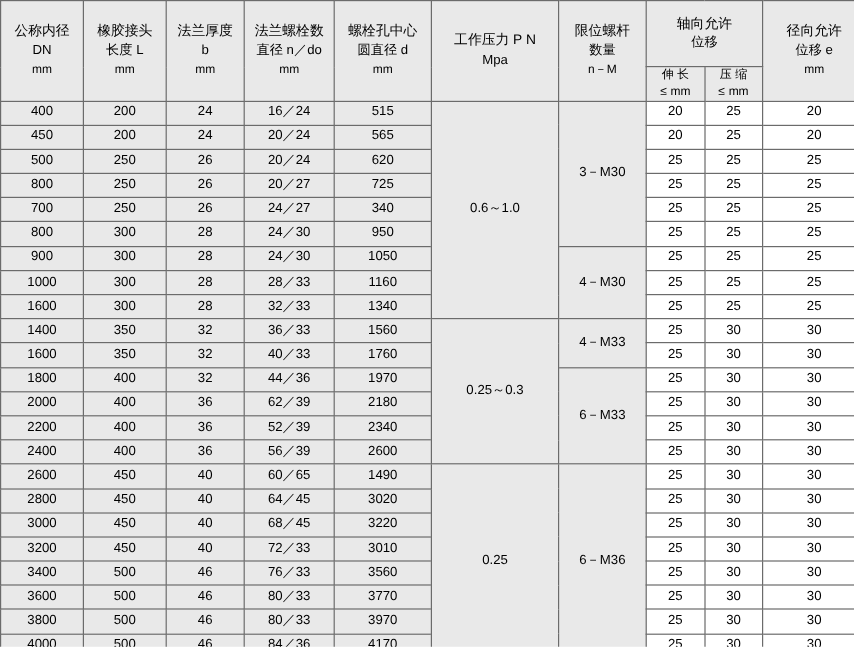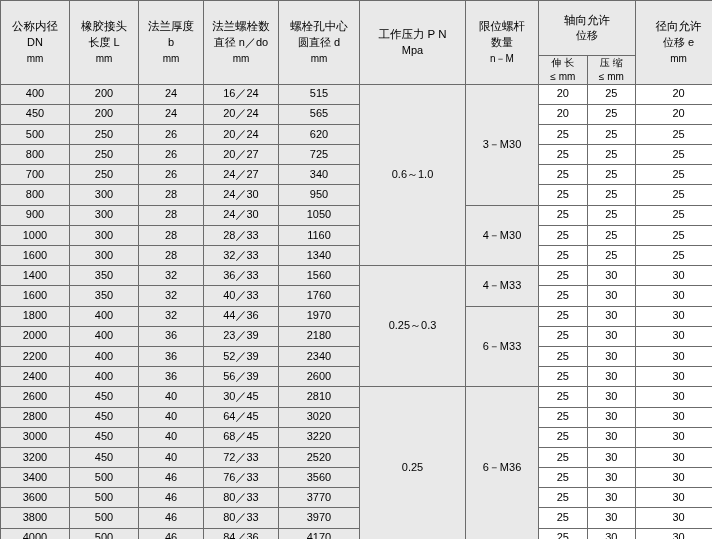--- a/index.html
+++ b/index.html
@@ -242,7 +242,7 @@
         <td class="grey">2000</td>
         <td class="grey">400</td>
         <td class="grey">36</td>
-        <td class="grey">23／39</td>
+        <td class="grey">62／39</td>
         <td class="grey">2180</td>
         <td>25</td>
         <td>30</td>

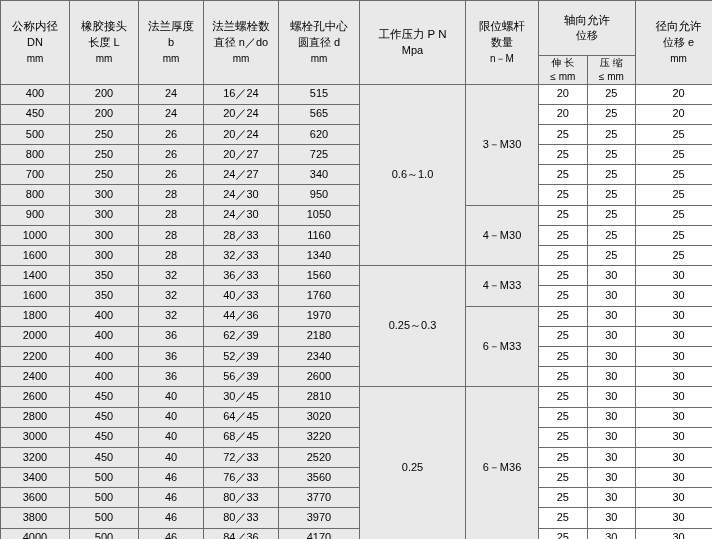--- a/index.html
+++ b/index.html
@@ -272,7 +272,7 @@
         <td class="grey">2600</td>
         <td class="grey">450</td>
         <td class="grey">40</td>
-        <td class="grey">30／45</td>
+        <td class="grey">60／65</td>
         <td class="grey">2810</td>
         <td class="grey" rowspan="8">0.25</td>
         <td class="grey" rowspan="8">6－M36</td>

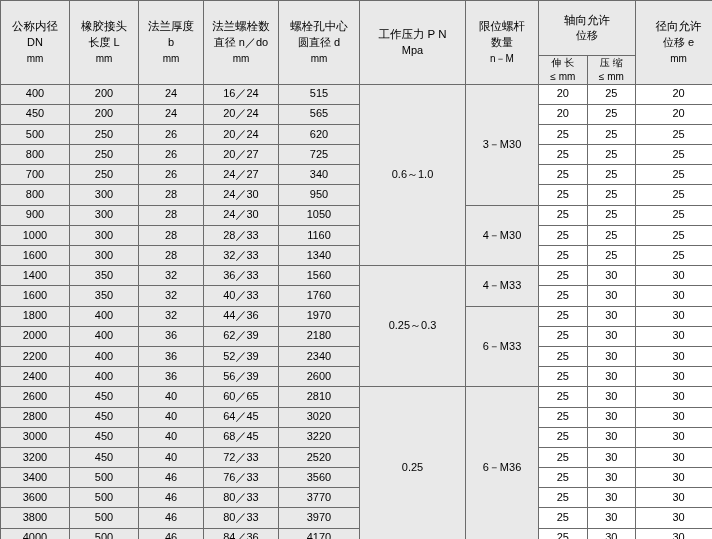--- a/index.html
+++ b/index.html
@@ -273,7 +273,7 @@
         <td class="grey">450</td>
         <td class="grey">40</td>
         <td class="grey">60／65</td>
-        <td class="grey">2810</td>
+        <td class="grey">1490</td>
         <td class="grey" rowspan="8">0.25</td>
         <td class="grey" rowspan="8">6－M36</td>
         <td>25</td>

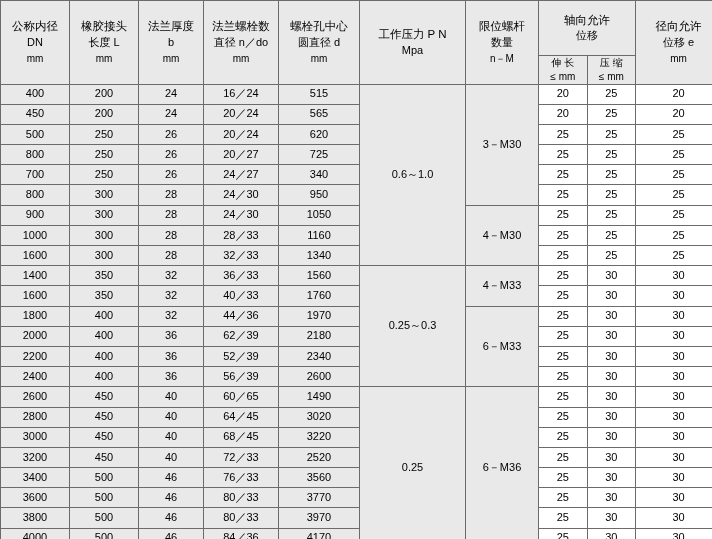--- a/index.html
+++ b/index.html
@@ -305,7 +305,7 @@
         <td class="grey">450</td>
         <td class="grey">40</td>
         <td class="grey">72／33</td>
-        <td class="grey">2520</td>
+        <td class="grey">3010</td>
         <td>25</td>
         <td>30</td>
         <td>30</td>

